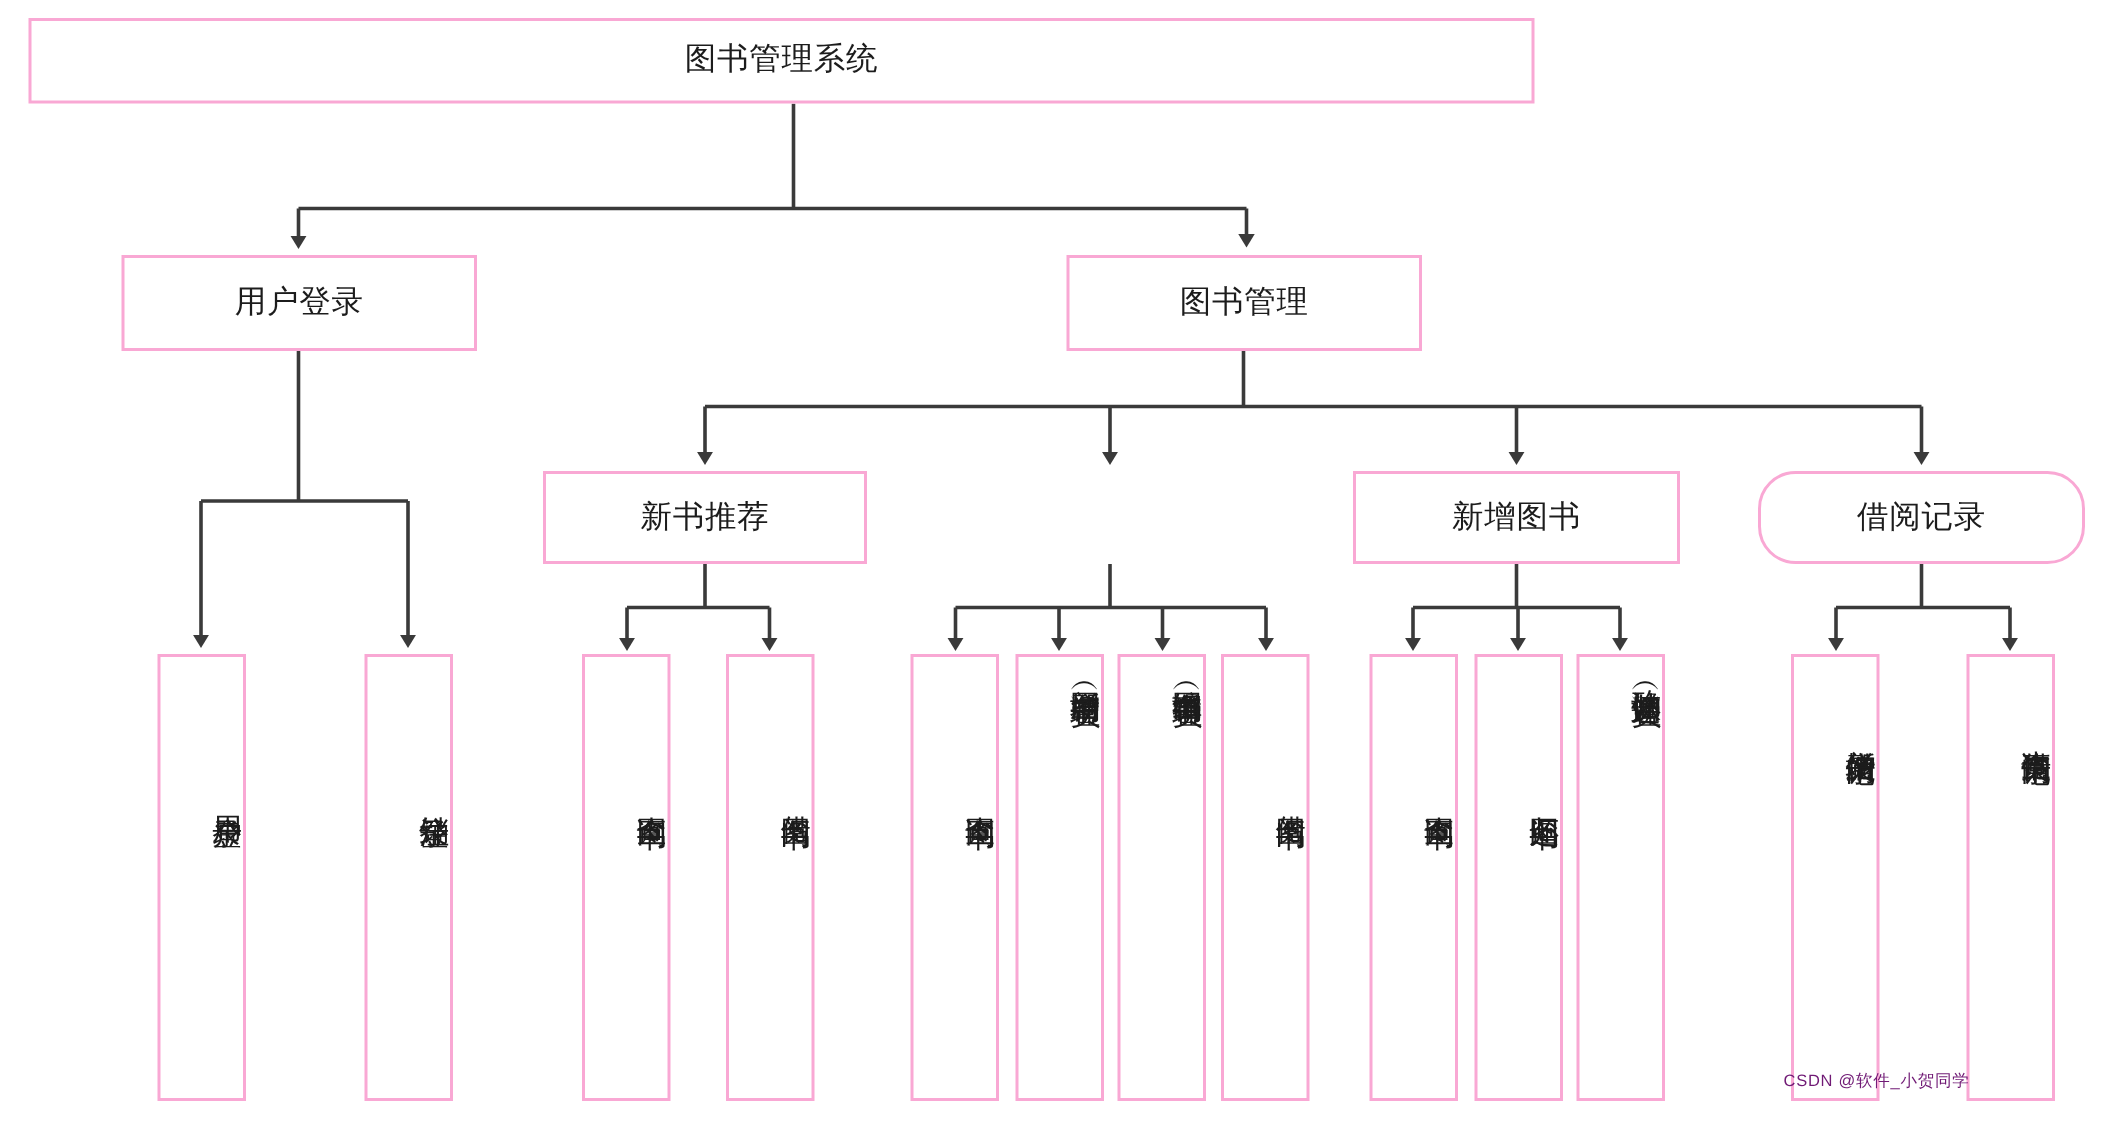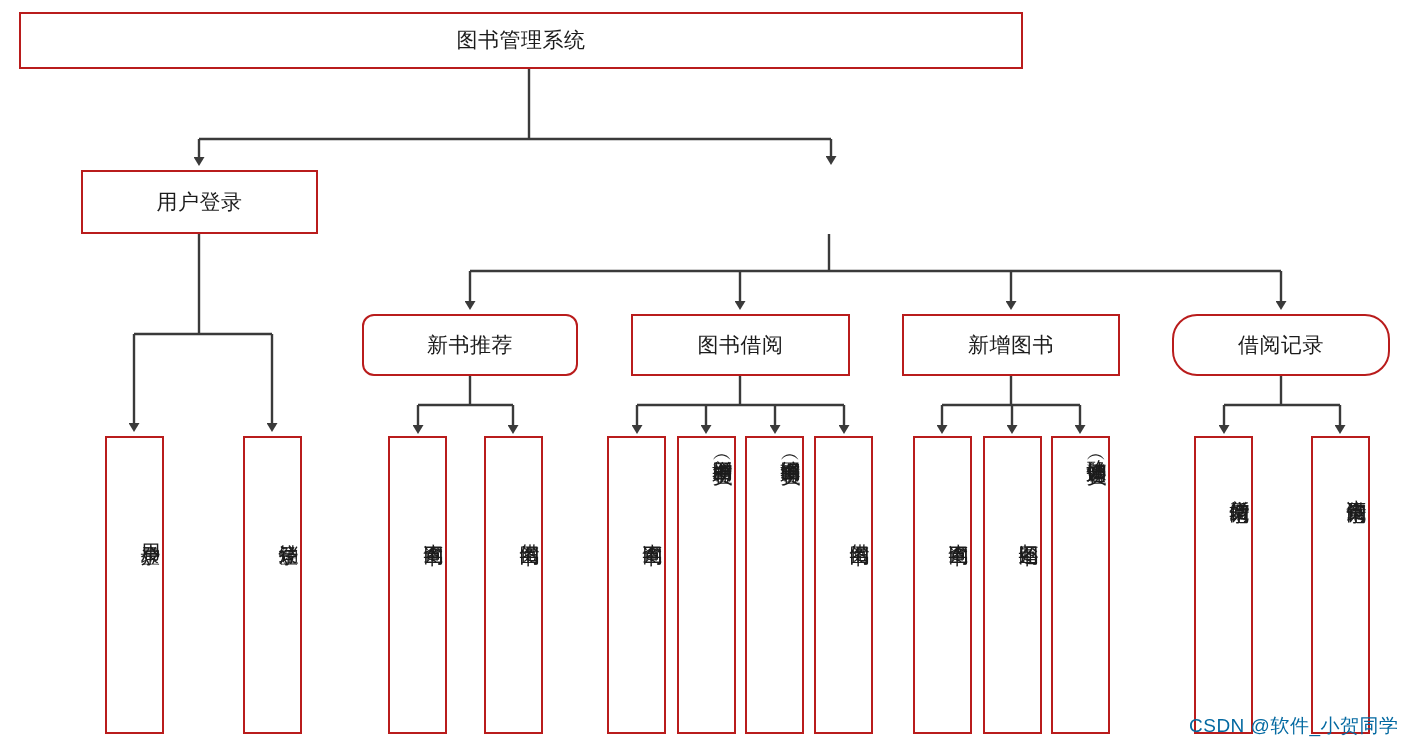--- a/index.html
+++ b/index.html
@@ -29,7 +29,7 @@
   .node {
     position: absolute;
     box-sizing: border-box;
-    border: 2px solid #b91c1c;
+    border: 2px solid #f9a8d4;
     background: #ffffff;
     display: flex;
     align-items: center;

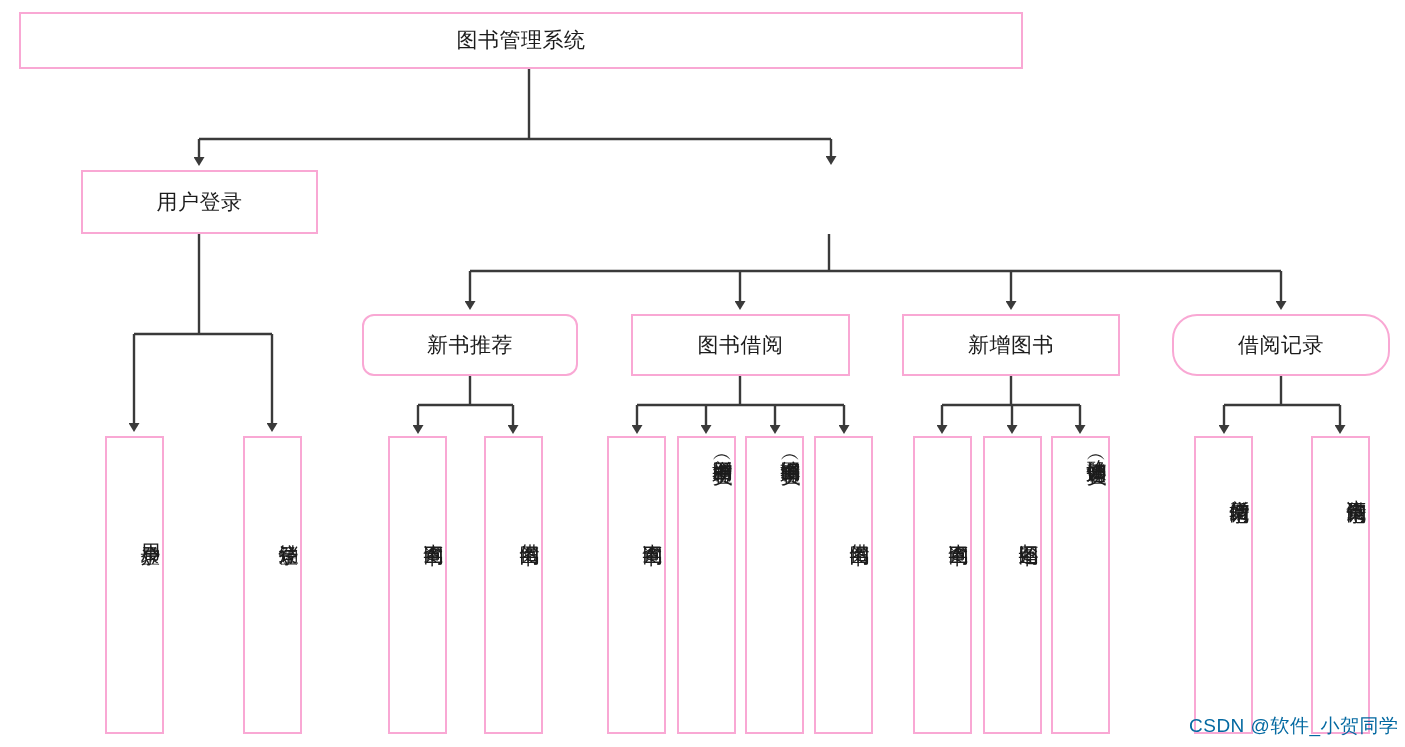--- a/index.html
+++ b/index.html
@@ -132,6 +132,9 @@
   <div class="node horiz" style="left:81px; top:170px; width:237px; height:64px;">
     <span class="txt">用户登录</span>
   </div>
+  <div class="node horiz" style="left:711px; top:170px; width:237px; height:64px;">
+    <span class="txt">图书管理</span>
+  </div>
 
   <div class="node horiz" style="left:362px; top:314px; width:216px; height:62px;border-radius:12px;">
     <span class="txt">新书推荐</span>

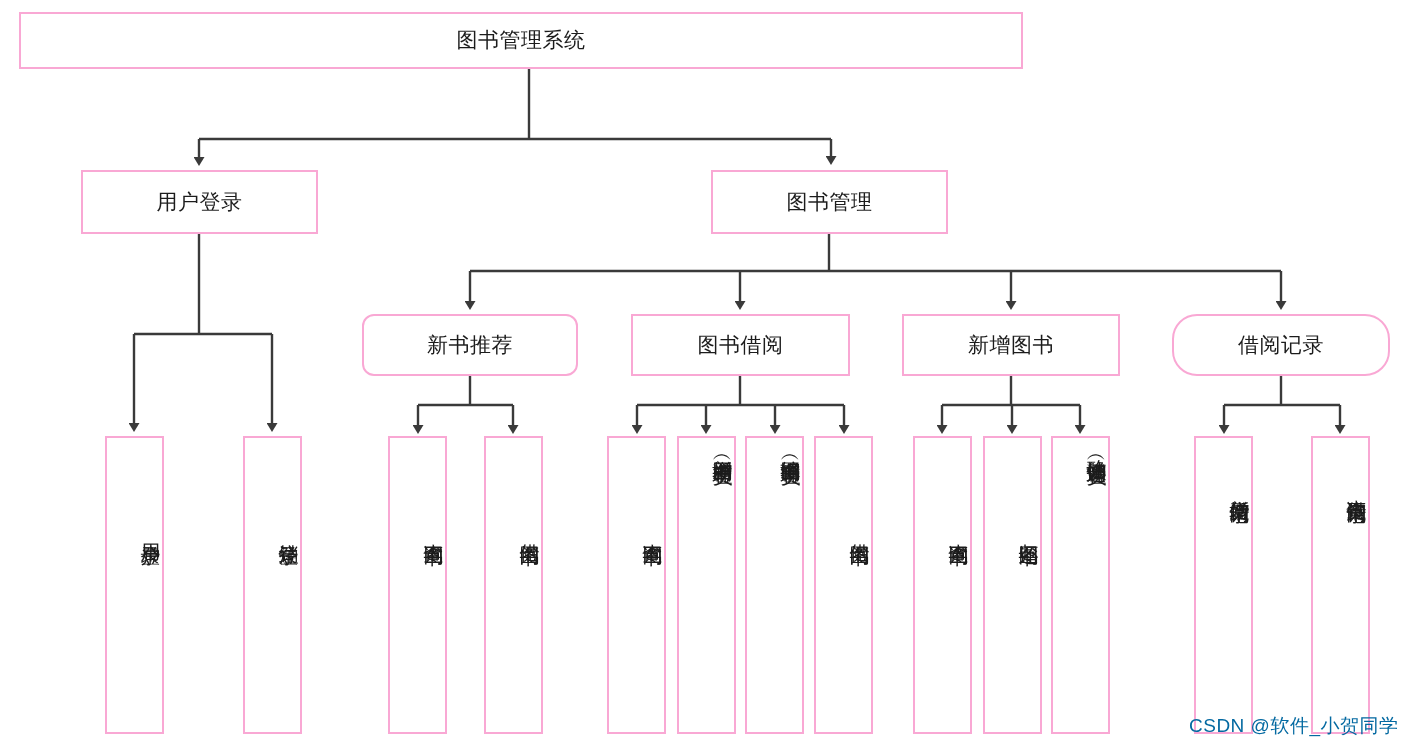--- a/index.html
+++ b/index.html
@@ -136,7 +136,7 @@
     <span class="txt">图书管理</span>
   </div>
 
-  <div class="node horiz" style="left:362px; top:314px; width:216px; height:62px;border-radius:12px;">
+  <div class="node horiz" style="left:362px; top:314px; width:216px; height:62px;">
     <span class="txt">新书推荐</span>
   </div>
   <div class="node horiz" style="left:631px; top:314px; width:219px; height:62px;">

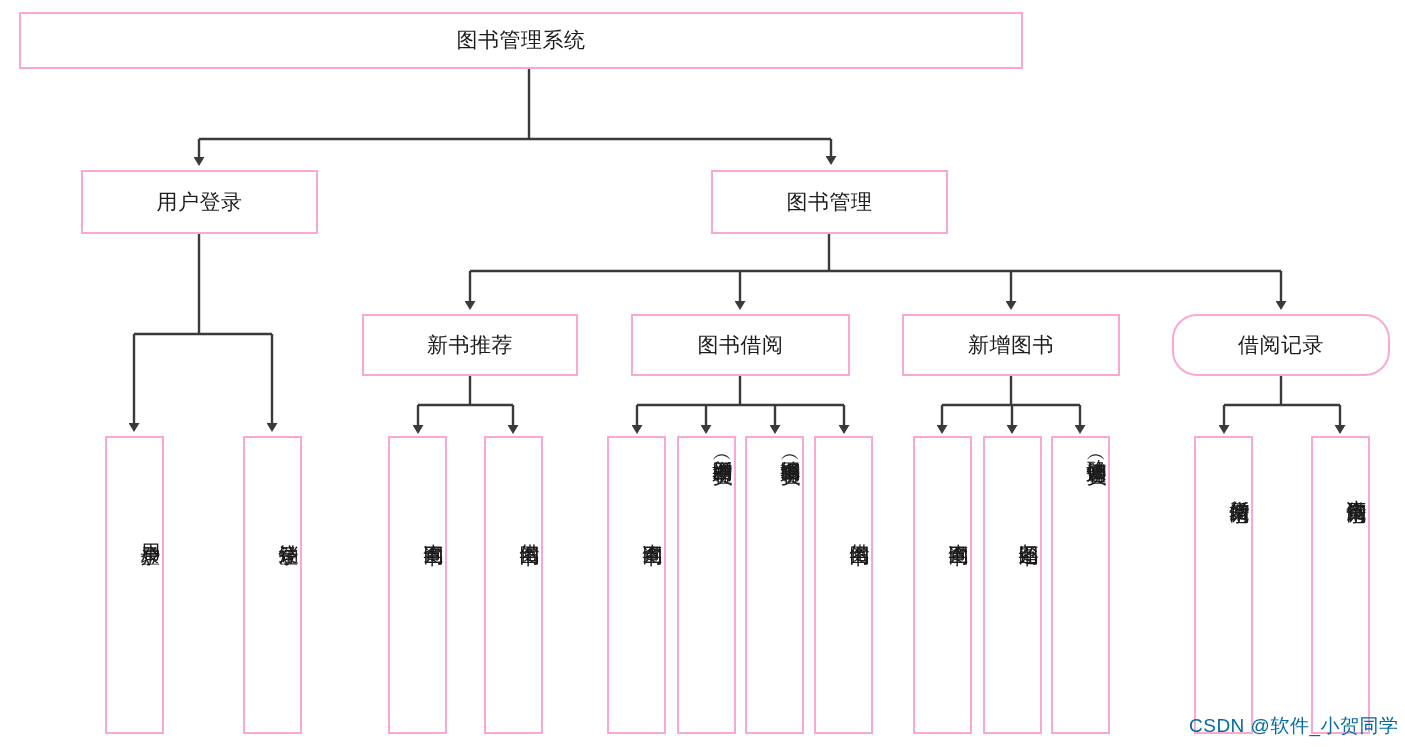--- a/index.html
+++ b/index.html
@@ -139,9 +139,6 @@
   <div class="node horiz" style="left:362px; top:314px; width:216px; height:62px;">
     <span class="txt">新书推荐</span>
   </div>
-  <div class="node horiz" style="left:631px; top:314px; width:219px; height:62px;">
-    <span class="txt">图书借阅</span>
-  </div>
   <div class="node horiz" style="left:902px; top:314px; width:218px; height:62px;">
     <span class="txt">新增图书</span>
   </div>

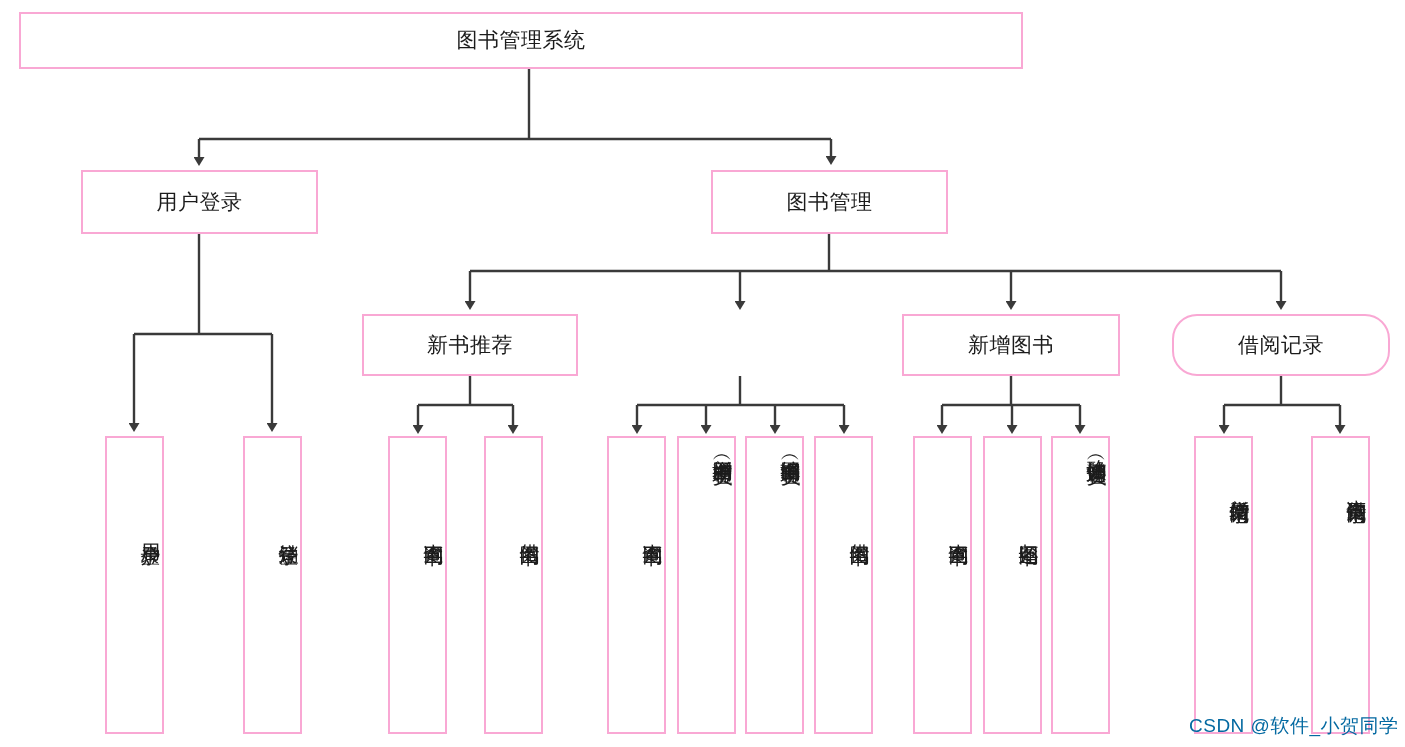--- a/index.html
+++ b/index.html
@@ -64,8 +64,8 @@
     position: absolute;
     left: 1189px;
     top: 713px;
-    font-size: 19px;
-    color: #0369a1;
+    font-size: 11px;
+    color: #701a75;
     white-space: nowrap;
     letter-spacing: 0.5px;
   }

